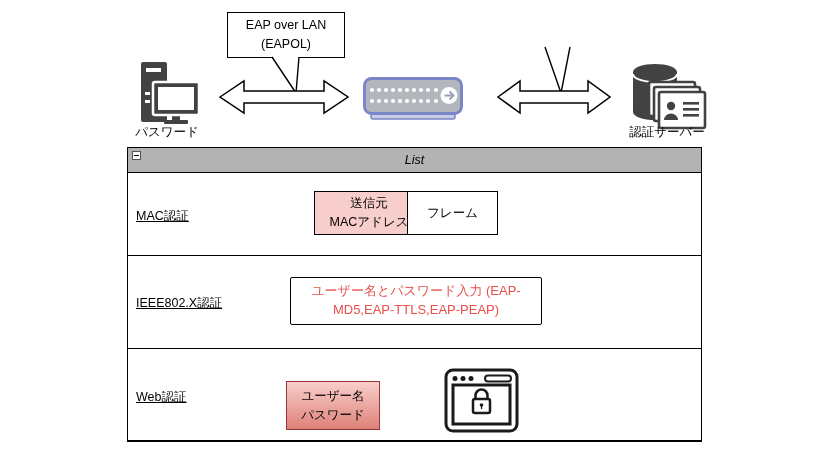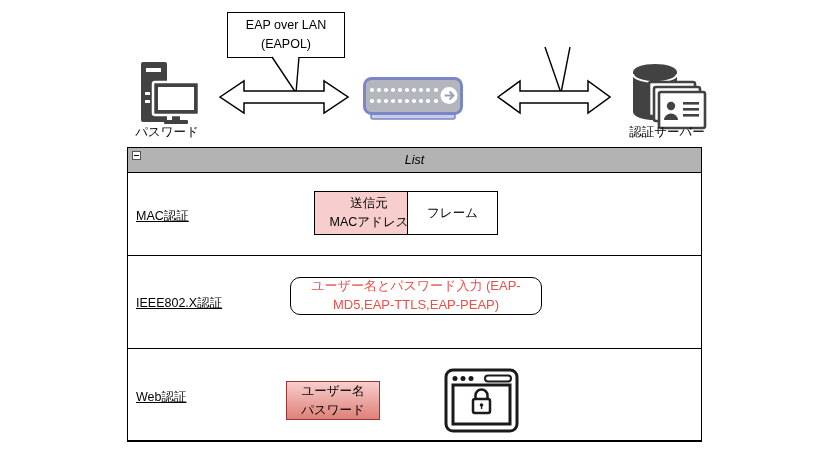--- a/index.html
+++ b/index.html
@@ -39,8 +39,8 @@
   .box-frame { position:absolute; left:279px; top:43px; width:91px; height:44px;
                background:#fff; border:1px solid #000; }
   .note-box {
-    position:absolute; left:162px; top:129px; width:252px; height:38px;
-    border:1.5px solid #000; border-radius:10px; box-sizing:border-box;
+    position:absolute; left:162px; top:129px; width:252px; height:48px;
+    border:1.5px solid #000; border-radius:2px; box-sizing:border-box;
     display:flex; align-items:center; justify-content:center; text-align:center;
     color:var(--note-red); font-size:13px; line-height:1.45; padding:2px 12px;
   }

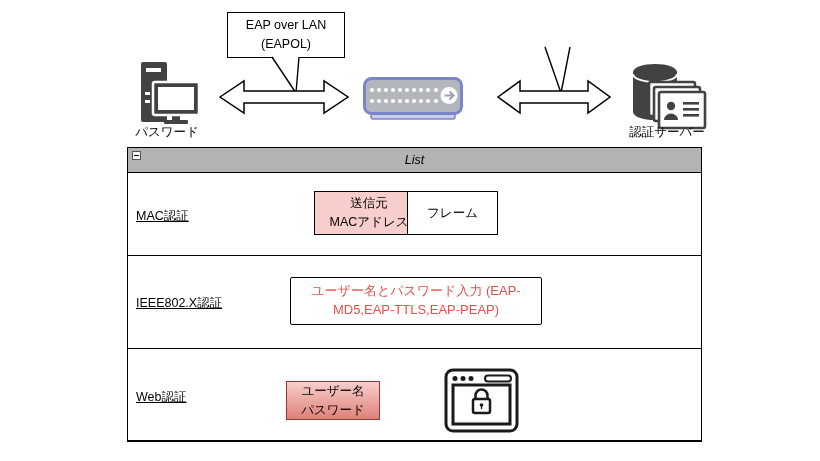--- a/index.html
+++ b/index.html
@@ -45,7 +45,7 @@
     color:var(--note-red); font-size:13px; line-height:1.45; padding:2px 12px;
   }
   .cred-box {
-    position:absolute; left:158px; top:233px; width:94px; height:39px;
+    position:absolute; left:158px; top:233px; width:94px; height:49px;
     background:linear-gradient(var(--cred-gradient-top), var(--cred-gradient-bottom));
     border:1px solid var(--cred-border);
   }

